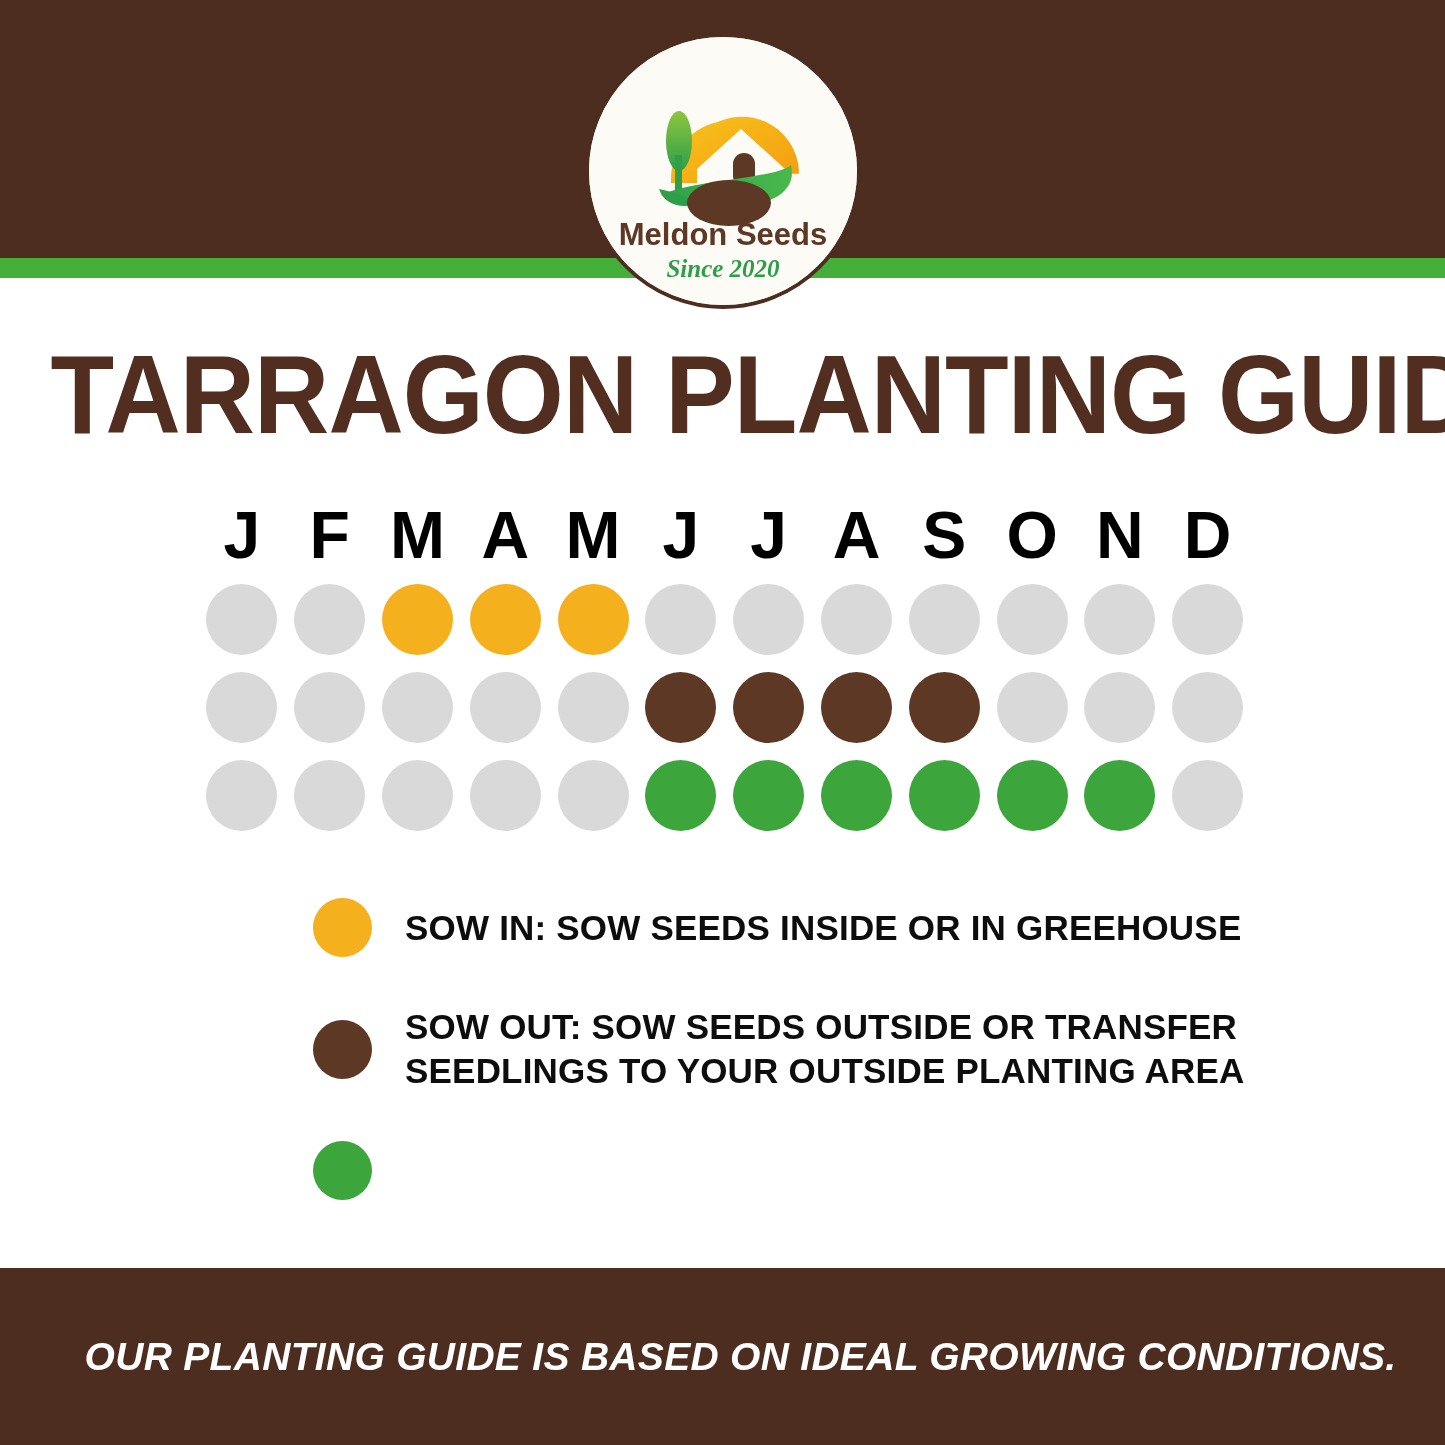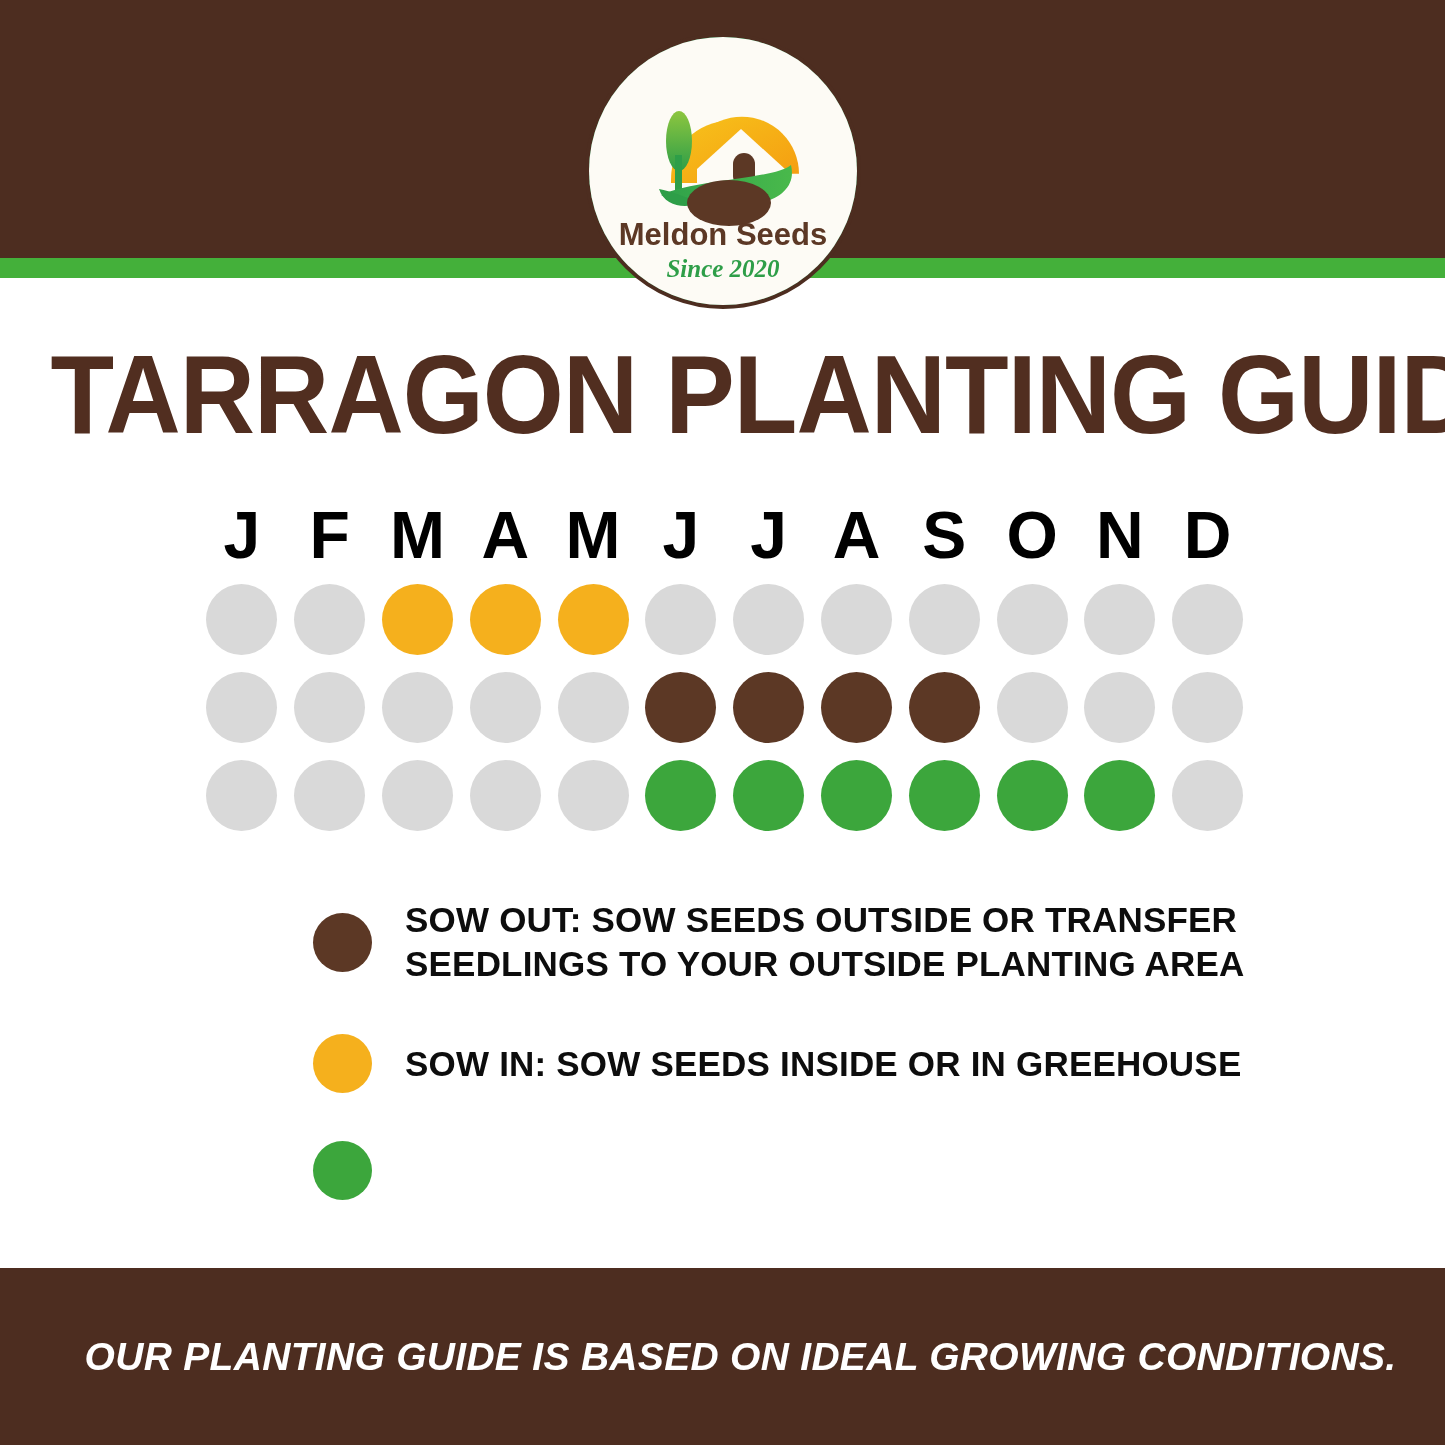--- a/index.html
+++ b/index.html
@@ -26,7 +26,7 @@
   .logo-wrap {
     position:absolute; left:585px; top:33px; width:276px; height:276px;
     border-radius:50%;
-    background:#15803d;
+    background:#e5e5e5;
     border:4px solid #4D2D20;
     overflow:hidden;
   }

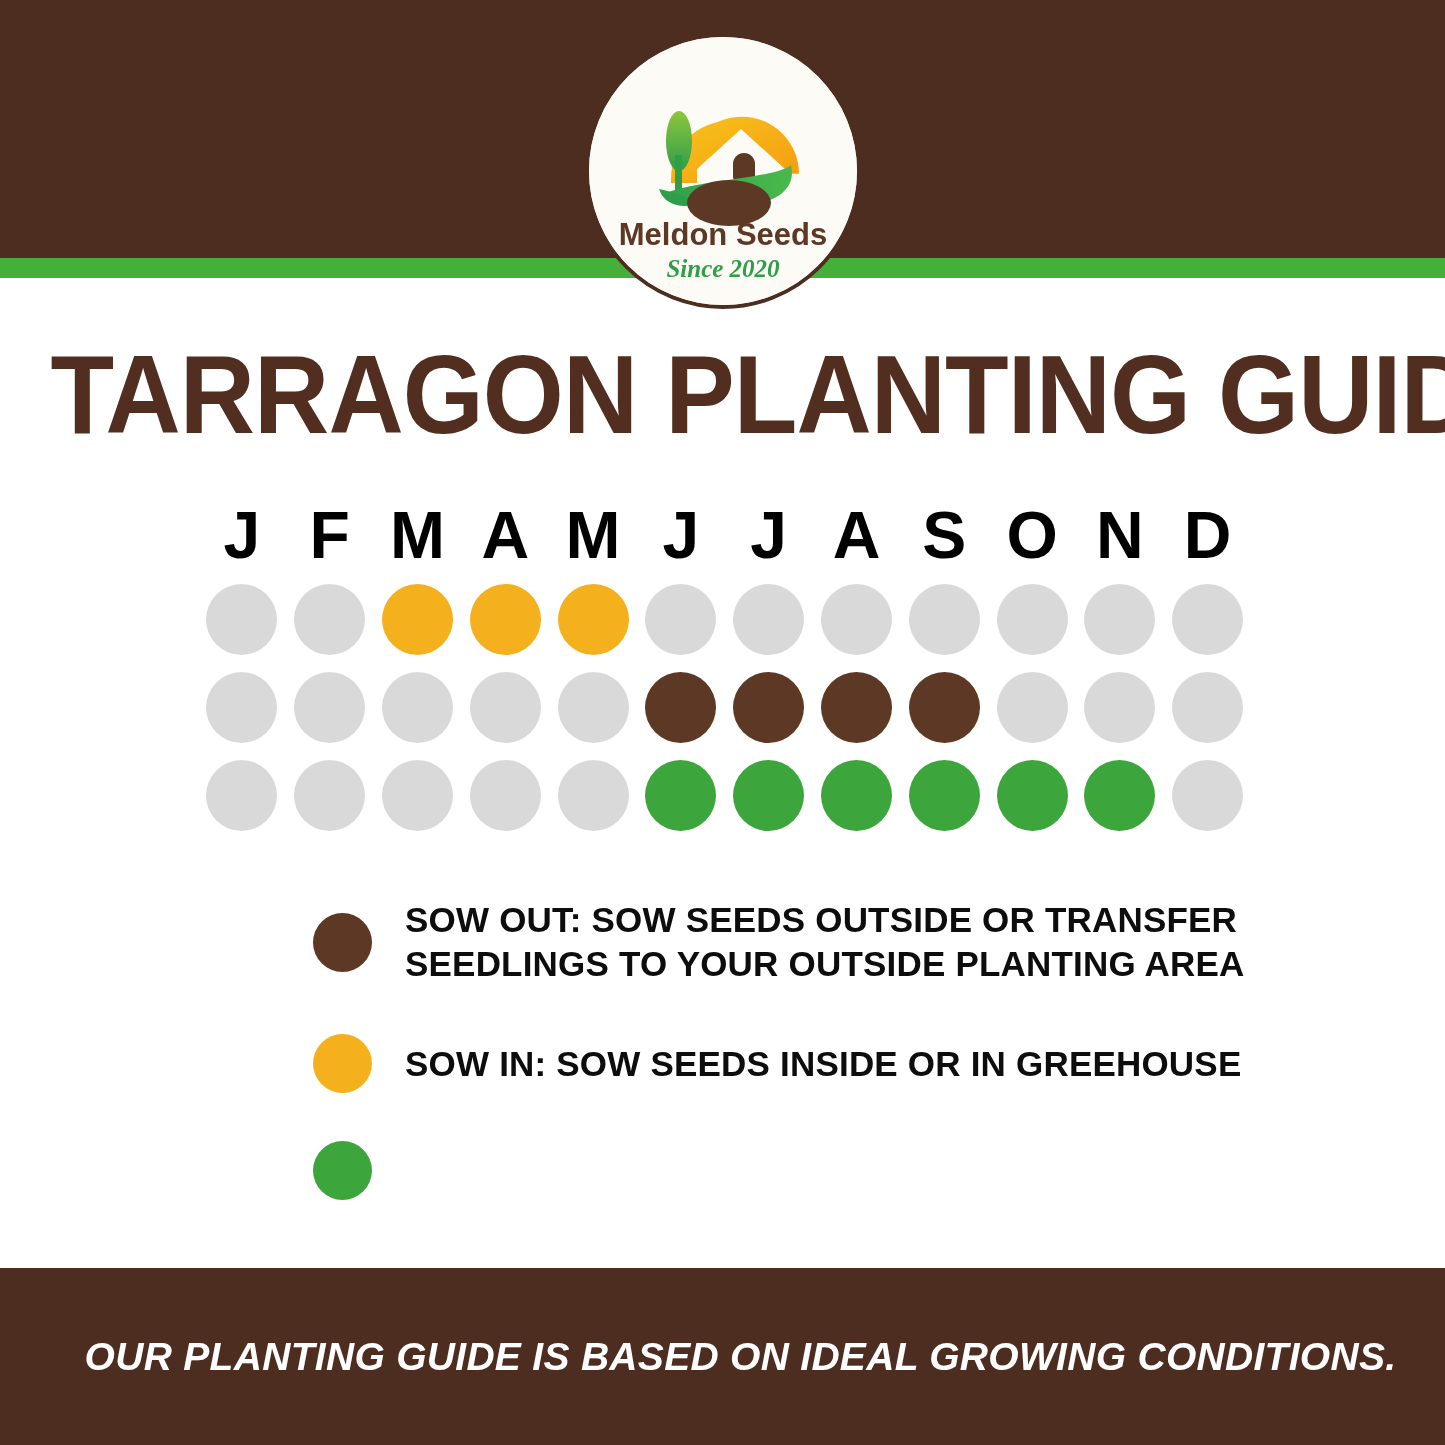--- a/index.html
+++ b/index.html
@@ -273,15 +273,15 @@
 
   <div class="legend">
     <div class="legend-row">
+      <div class="legend-dot" style="background: rgb(245, 176, 29);"></div>
+      <div class="legend-text">SOW IN: SOW SEEDS INSIDE OR IN GREEHOUSE</div>
+    </div>
+    <div class="legend-row">
       <div class="legend-dot" style="background: rgb(92, 56, 37);"></div>
       <div class="legend-text">SOW OUT: SOW SEEDS OUTSIDE OR TRANSFER
 SEEDLINGS TO YOUR OUTSIDE PLANTING AREA</div>
     </div>
     <div class="legend-row">
-      <div class="legend-dot" style="background: rgb(245, 176, 29);"></div>
-      <div class="legend-text">SOW IN: SOW SEEDS INSIDE OR IN GREEHOUSE</div>
-    </div>
-    <div class="legend-row">
       <div class="legend-dot" style="background: rgb(60, 166, 60);"></div>
     </div>
   </div>

